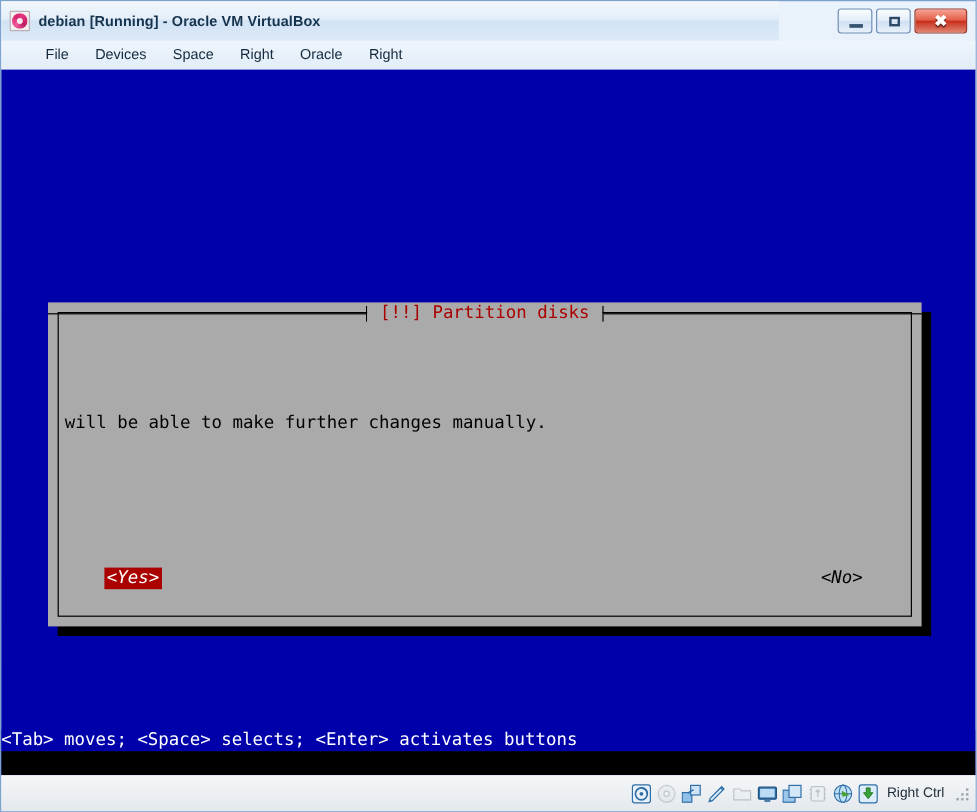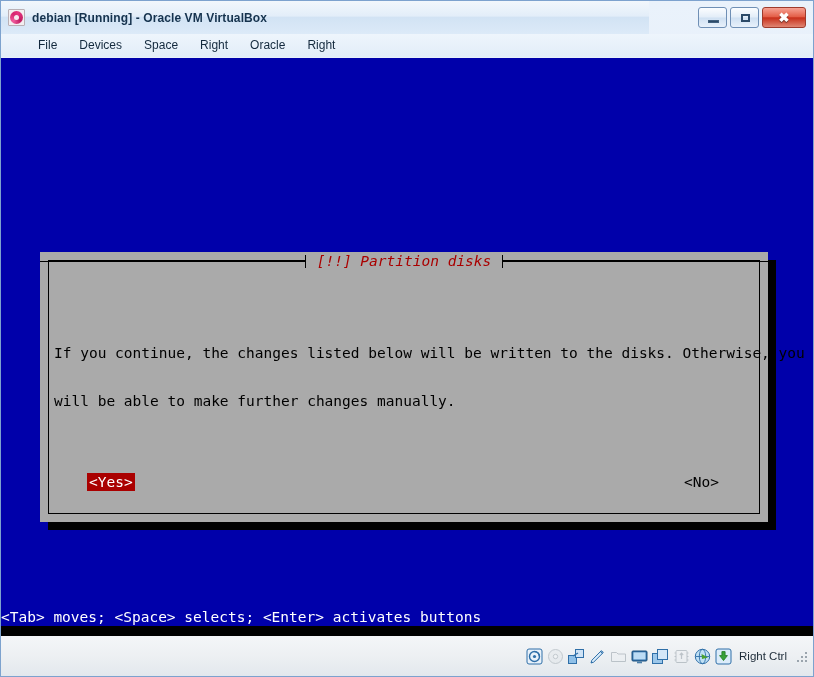--- a/index.html
+++ b/index.html
@@ -174,7 +174,6 @@
     align-items: center;
     justify-content: center;
     pointer-events: none;
-    font-style: italic;
   }
   .dialog-title .rule {
     flex: 1 1 auto;

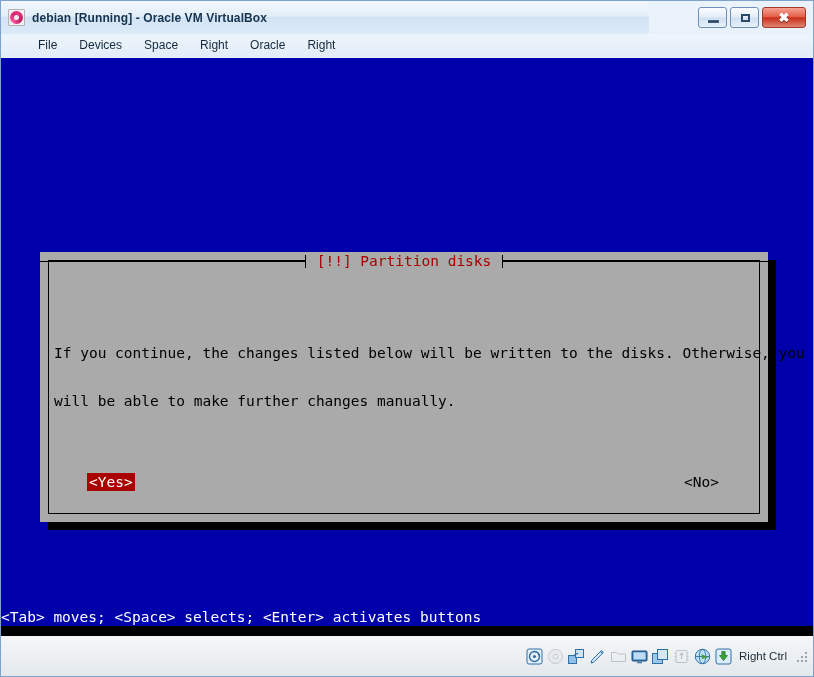--- a/index.html
+++ b/index.html
@@ -357,7 +357,6 @@
 
       <div class="dialog-body">
         <div class="para">
-          <div class="line">If you continue, the changes listed below will be written to the disks. Otherwise, you</div>
           <div class="line">will be able to make further changes manually.</div>
         </div>
         

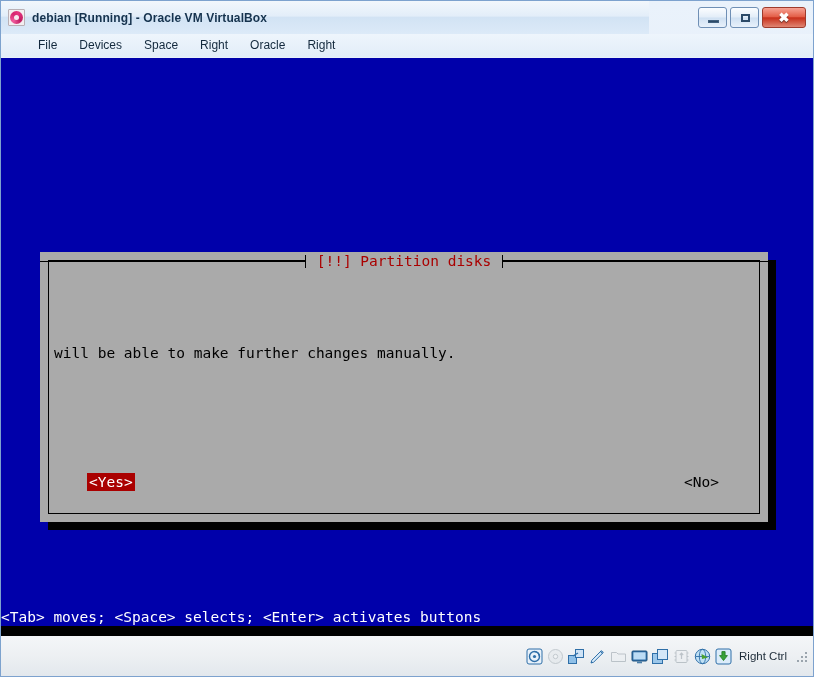--- a/index.html
+++ b/index.html
@@ -220,6 +220,7 @@
     font-family: "DejaVu Sans Mono", monospace;
     font-size: 14.5px;
     line-height: 16px;
+    font-style: italic;
   }
   .btn {
     color: #000000;

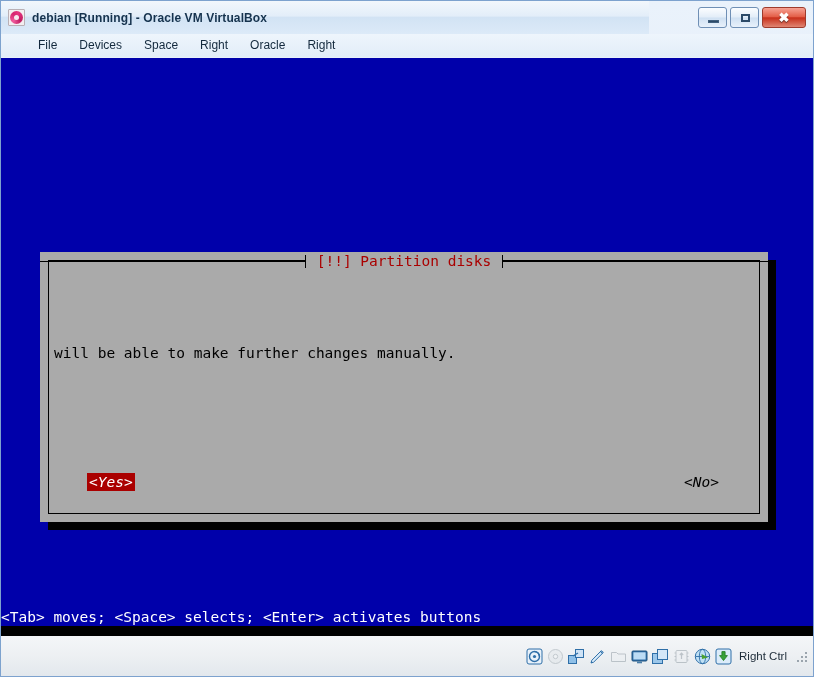--- a/index.html
+++ b/index.html
@@ -264,7 +264,7 @@
     left: 0;
     bottom: 0;
     width: 812px;
-    height: 40px;
+    height: 30px;
     background: linear-gradient(to bottom, #f4f6f8 0%, #eceff2 55%, #e3e8ed 100%);
     display: flex;
     align-items: center;

